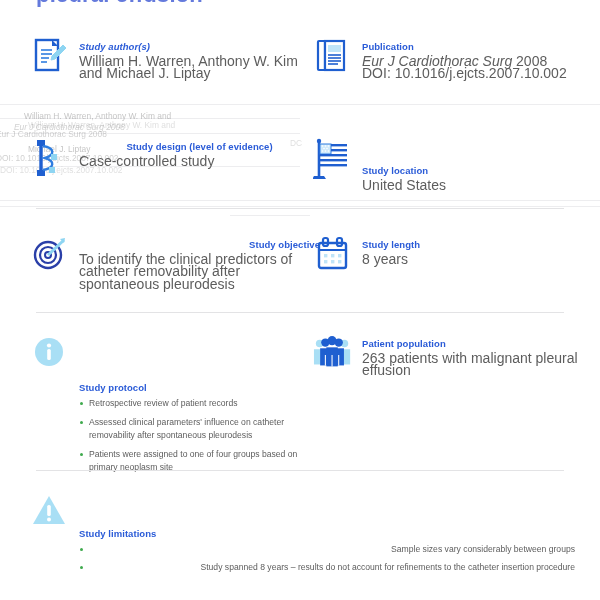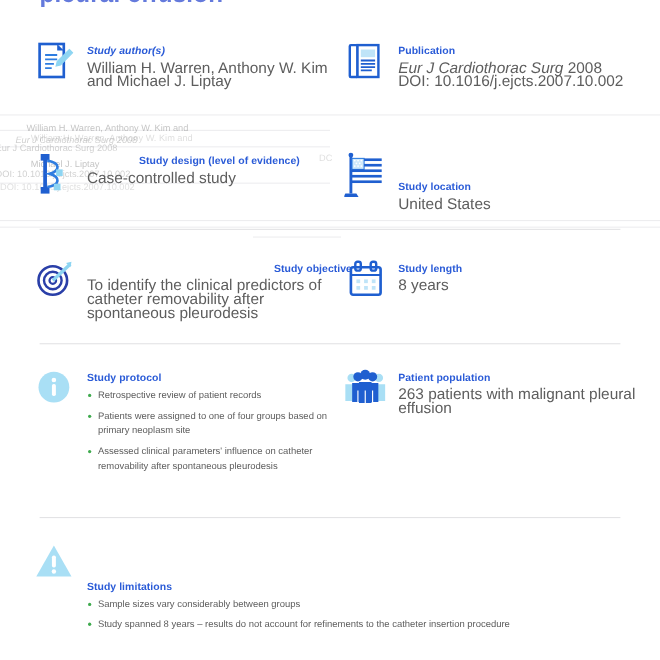--- a/index.html
+++ b/index.html
@@ -302,7 +302,7 @@
         </svg>
       </span>
       <span class="txt">
-        <span class="fl" style="display: block;">Study protocol</span>
+        <span class="fl" style="display: block; margin-top: 44px;">Study protocol</span>
         <ul class="bul">
           <li>Retrospective review of patient records</li>
           <li>Patients were assigned to one of four groups based on primary neoplasm site</li>

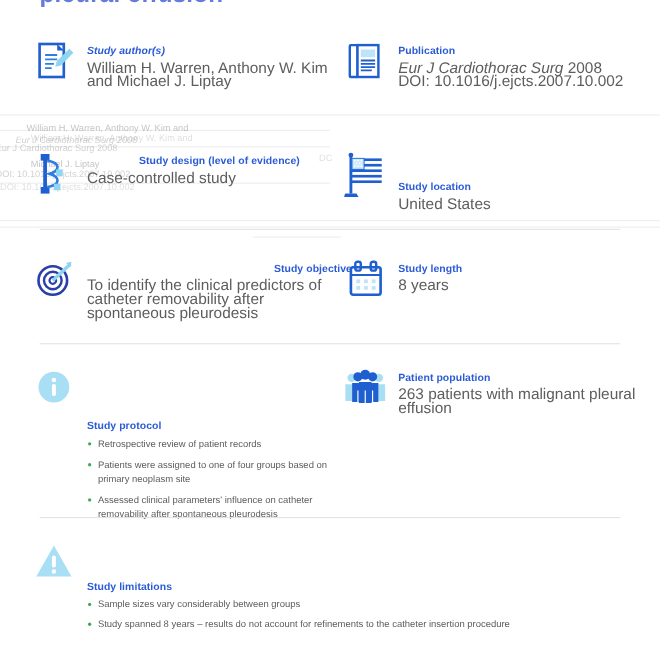--- a/index.html
+++ b/index.html
@@ -305,8 +305,8 @@
         <span class="fl" style="display: block; margin-top: 44px;">Study protocol</span>
         <ul class="bul">
           <li>Retrospective review of patient records</li>
+          <li>Assessed clinical parameters' influence on catheter removability after spontaneous pleurodesis</li>
           <li>Patients were assigned to one of four groups based on primary neoplasm site</li>
-          <li>Assessed clinical parameters' influence on catheter removability after spontaneous pleurodesis</li>
         </ul>
       </span>
     </div>

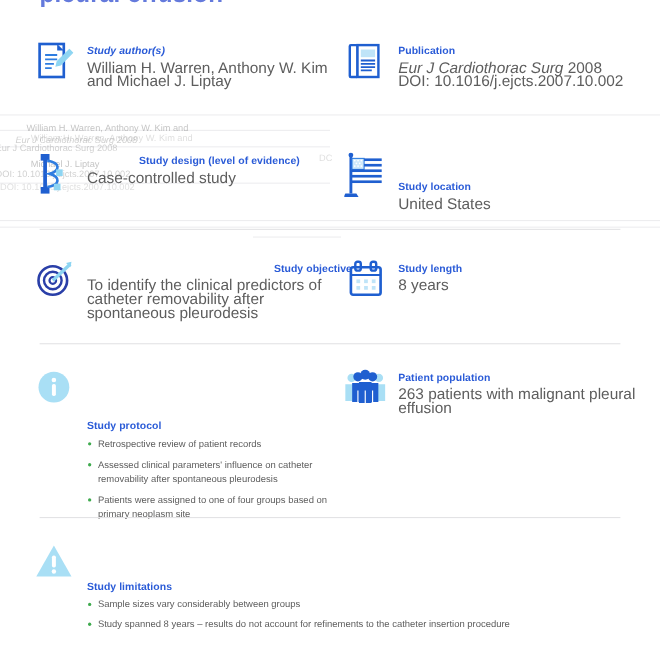--- a/index.html
+++ b/index.html
@@ -100,7 +100,7 @@
     background: #3faa4e;
     border-radius: 50%;
   }
-  ul.bul.tight li { margin-bottom: 6px; }
+  ul.bul.tight li { margin-bottom: 6px; text-align: right; }
 
   
   .divider {

